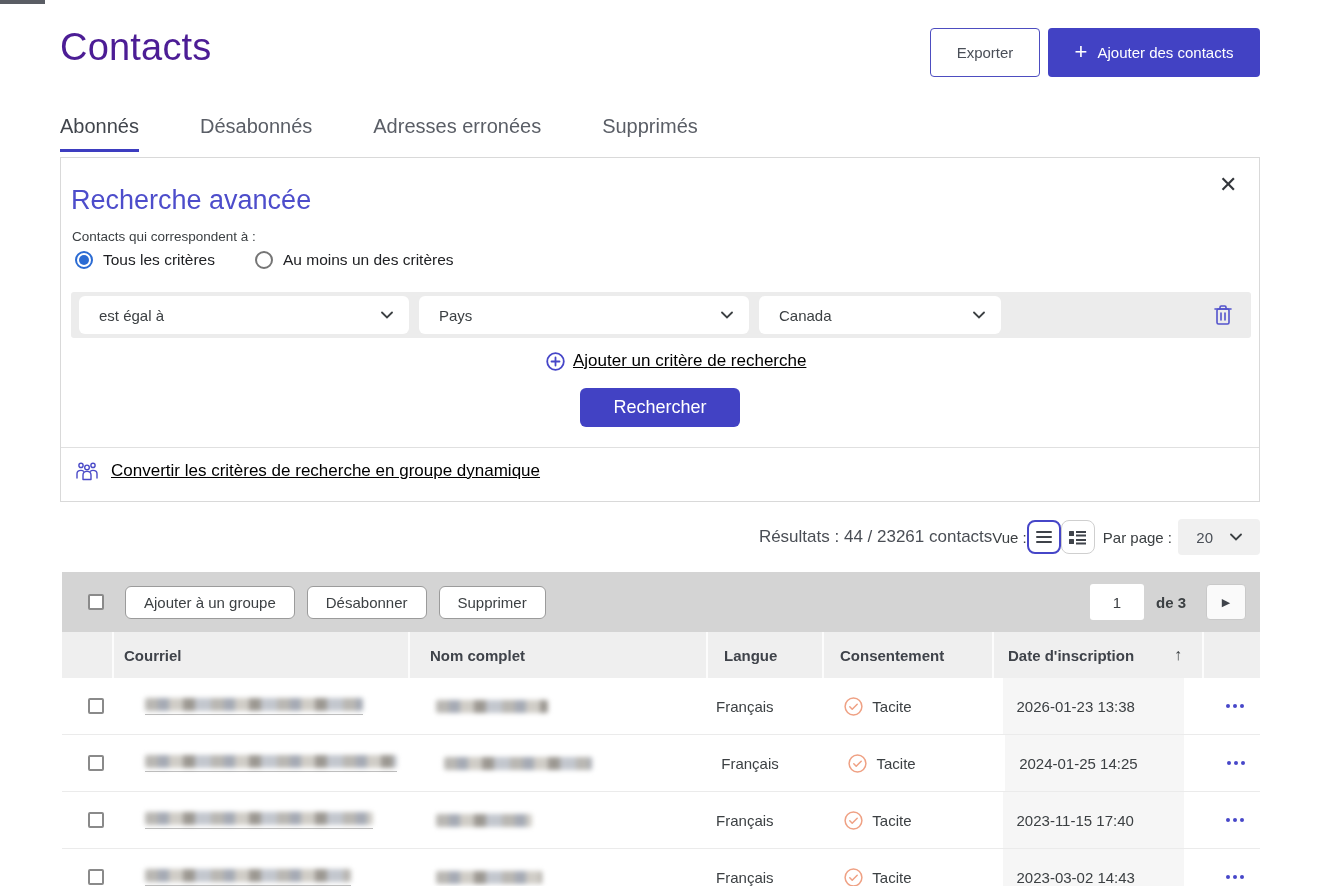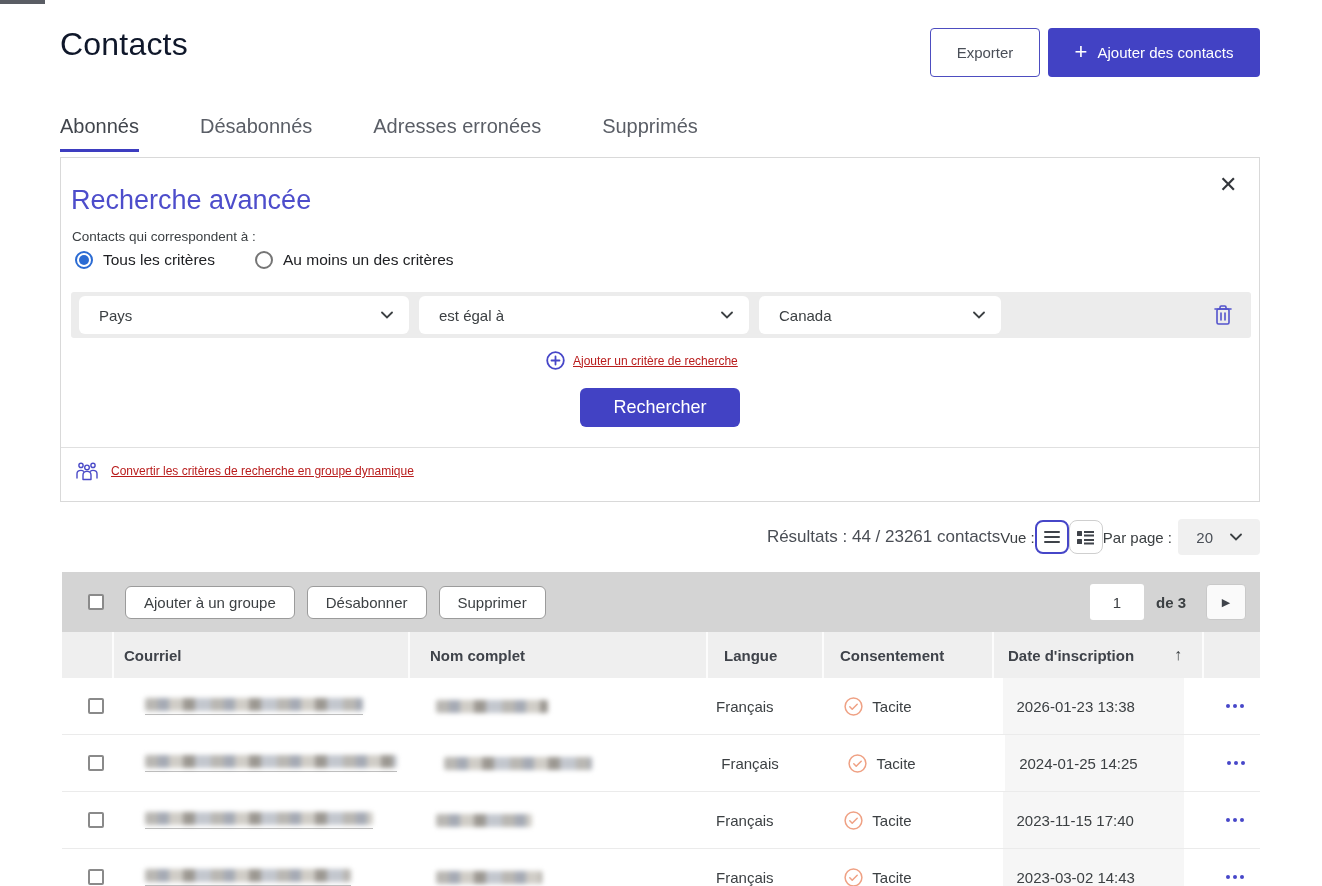--- a/index.html
+++ b/index.html
@@ -9,7 +9,7 @@
   .abs { position:absolute; }
 
   
-  .page-title { font-size:32px; font-weight:400; color:#0f172a; letter-spacing:.2px;text-align:center; }
+  .page-title { font-size:38px; font-weight:400; color:#4c1d95; letter-spacing:.2px;text-align:center; }
   .btn-outline {
     background:#fff; border:1px solid #4d4dc0; border-radius:4px;
     font-size:15px; color:#4a4f58; cursor:pointer; font-family:inherit;

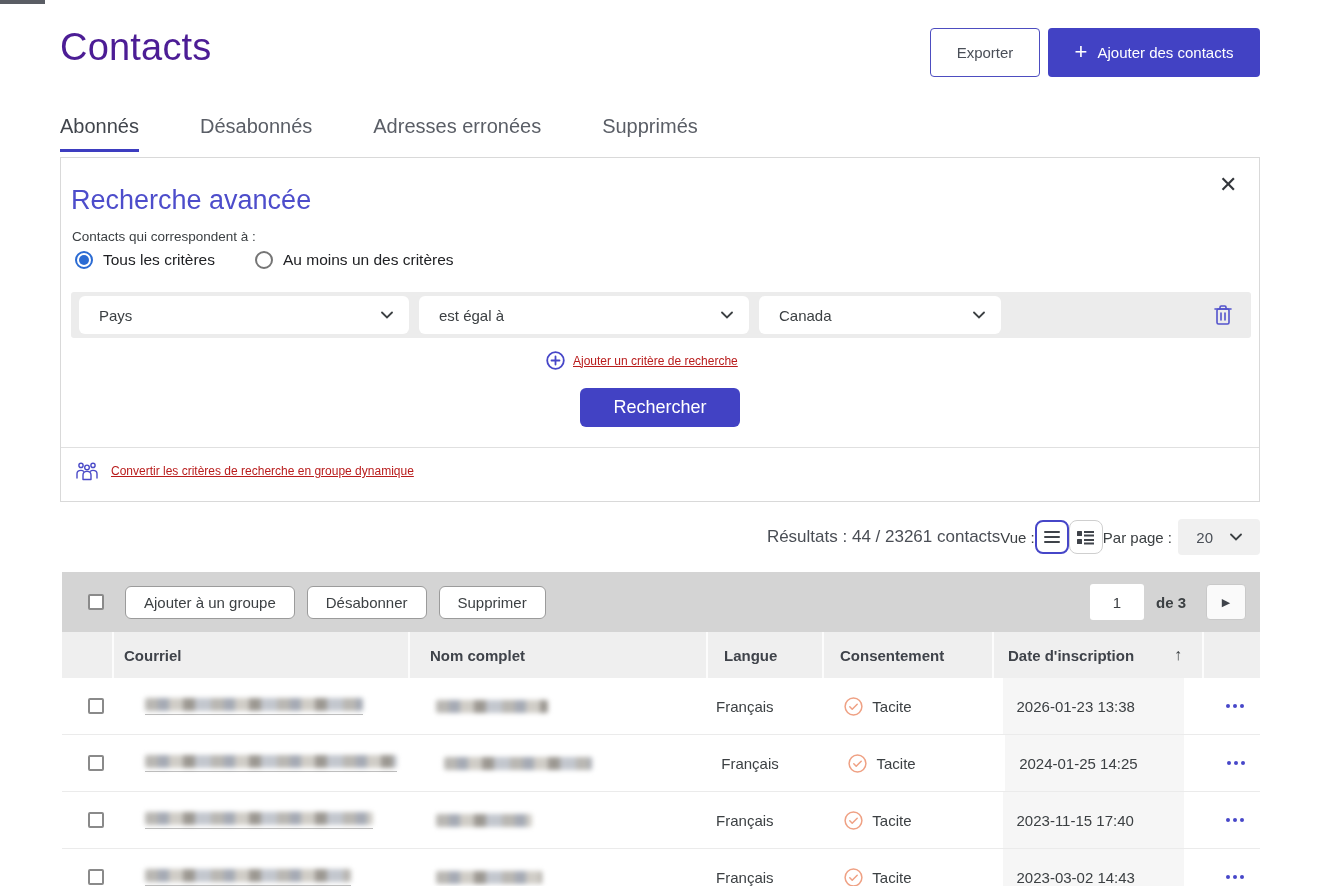--- a/index.html
+++ b/index.html
@@ -146,13 +146,13 @@
 
     <div class="abs criteria-strip" style="left:10px;top:134px;width:1180px;height:46px">
       <div class="select" style="width:330px">
-        <span>Pays</span>
+        <span>est égal à</span>
         <svg width="12" height="8" viewBox="0 0 12 8">
             <path d="M1 1.5 L6 6.5 L11 1.5" fill="none" stroke="#3c4043" stroke-width="1.8" stroke-linecap="round"></path>
           </svg>
       </div>
       <div class="select" style="width:330px">
-        <span>est égal à</span>
+        <span>Pays</span>
         <svg width="12" height="8" viewBox="0 0 12 8">
             <path d="M1 1.5 L6 6.5 L11 1.5" fill="none" stroke="#3c4043" stroke-width="1.8" stroke-linecap="round"></path>
           </svg>

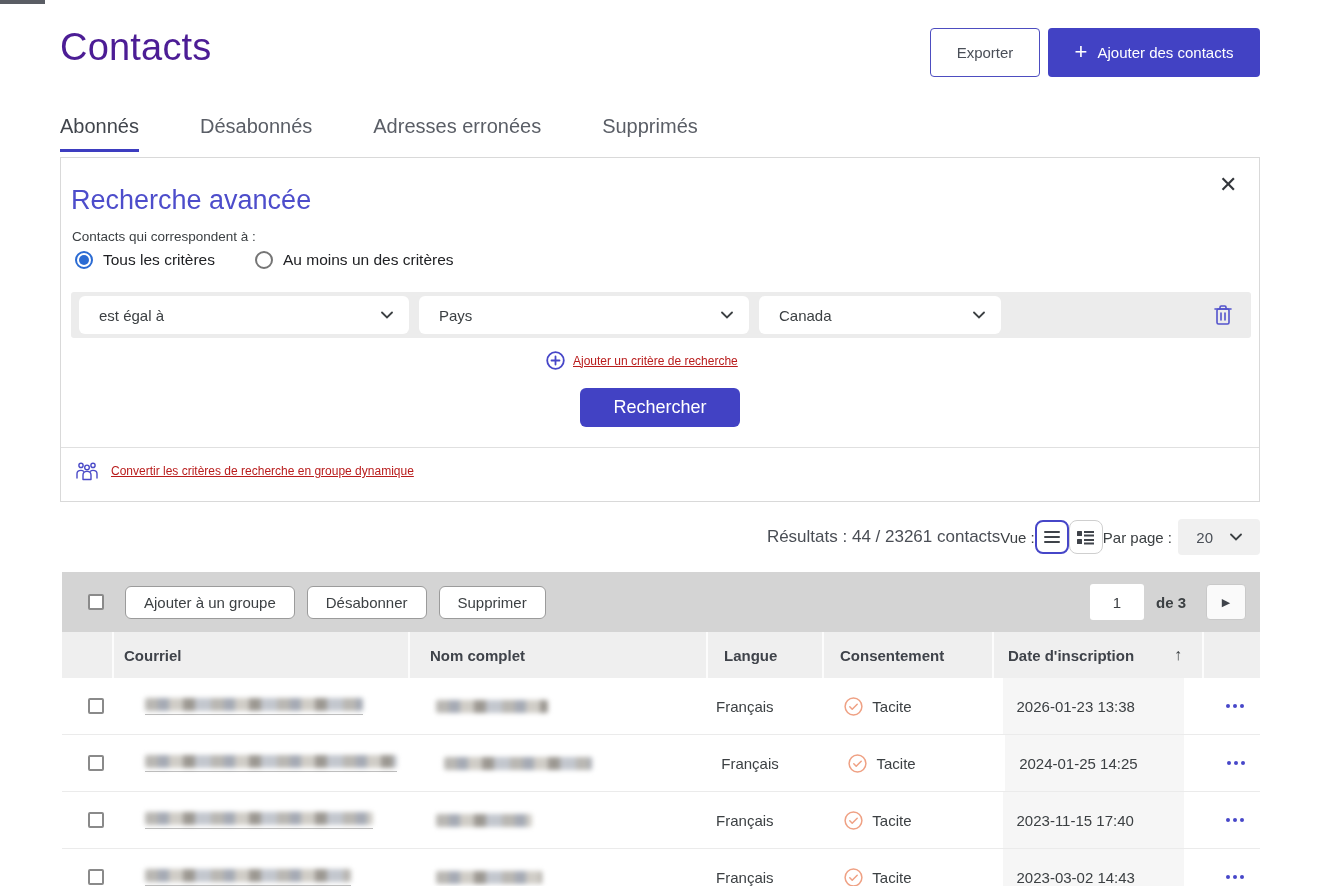--- a/index.html
+++ b/index.html
@@ -47,7 +47,7 @@
   .icon-btn { background:none; border:none; cursor:pointer; display:flex; align-items:center; justify-content:center; }
 
   .add-criterion { display:flex; align-items:center; gap:8px; cursor:pointer; }
-  .link-dark { font-size:12px; color:#b91c1c; text-decoration:underline; }
+  .link-dark { font-size:17px; color:#000000; text-decoration:underline; }
   .search-btn { font-size:18px; border-radius:6px; }
   .panel-divider { position:absolute; left:0; right:0; height:1px; background:#e0e0e0; }
   .convert-row { display:flex; align-items:center; gap:12px; cursor:pointer; }

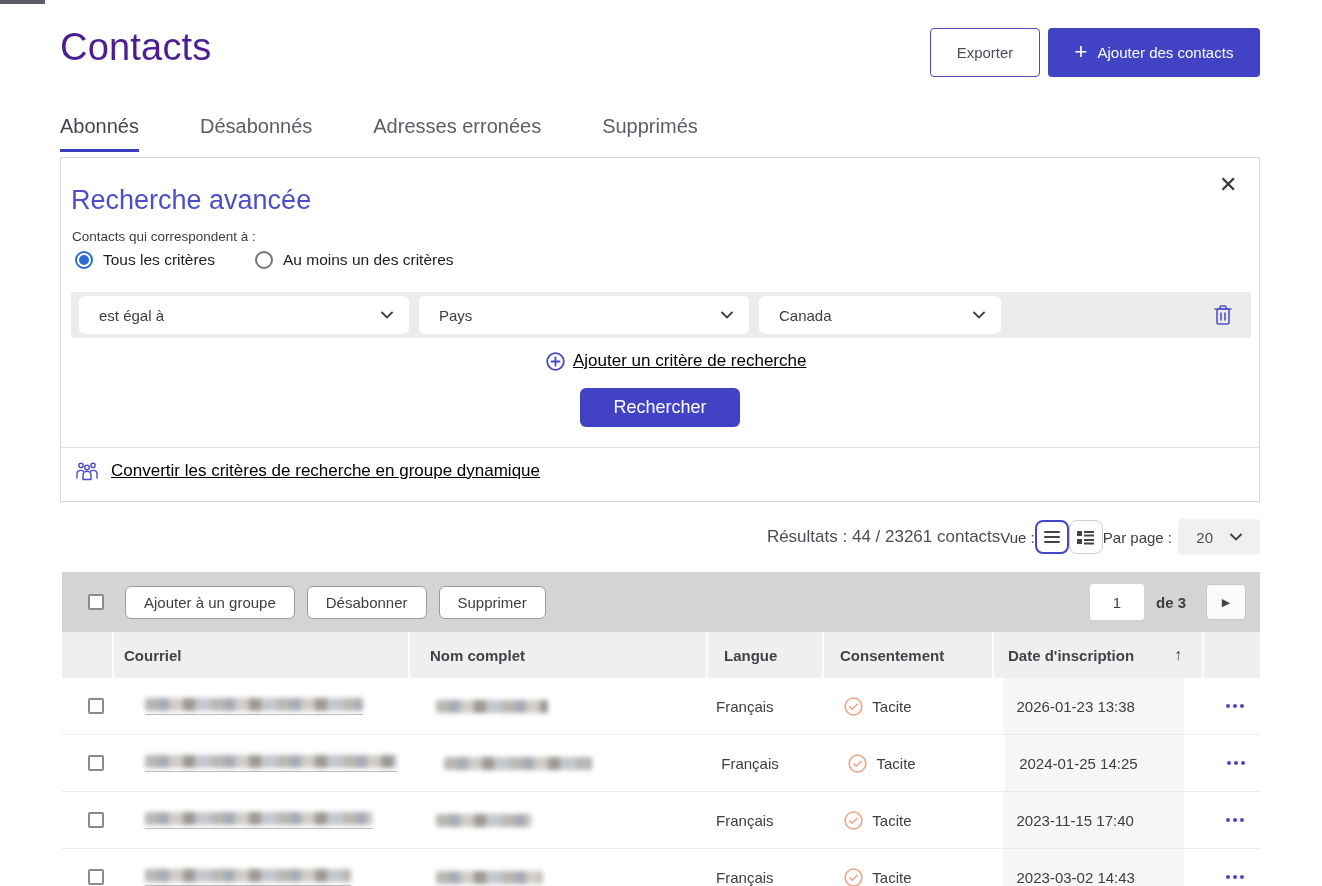--- a/index.html
+++ b/index.html
@@ -227,7 +227,7 @@
           </g>
         </svg>
       </button>
-      <span style="">Par page :</span>
+      <span style="margin-left:8px">Par page :</span>
       <div class="per-page-select">
         <span>20</span>
         <svg width="12" height="8" viewBox="0 0 12 8">

